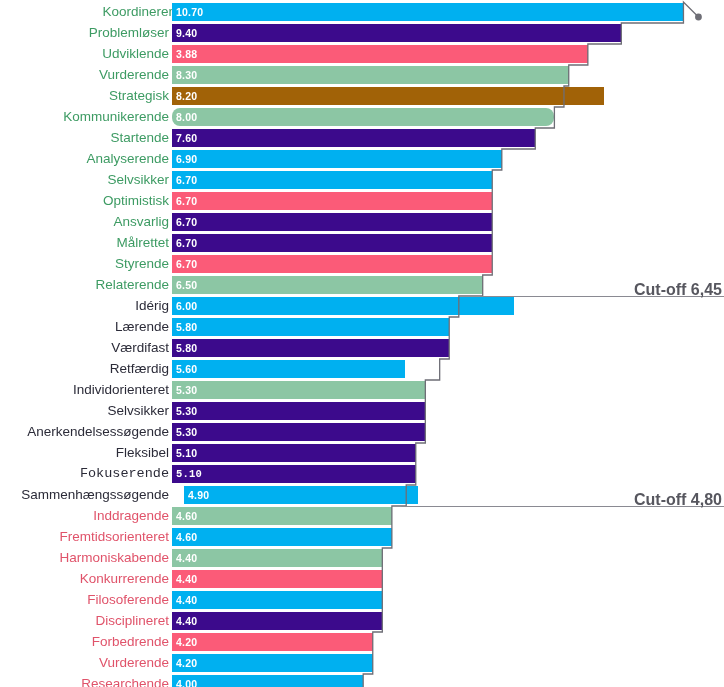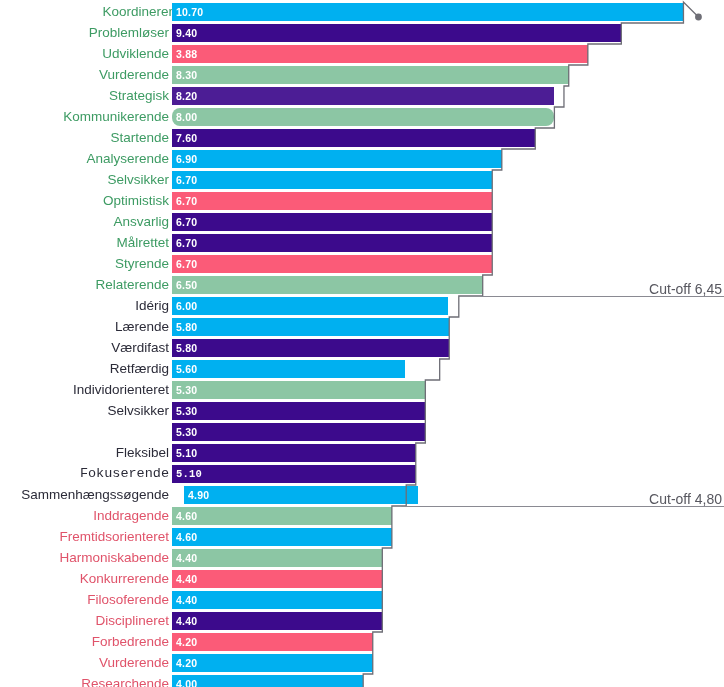--- a/index.html
+++ b/index.html
@@ -119,7 +119,7 @@
       </div>
       <div class="row" style="top: 86px;">
         <div class="row-label cat-green">Strategisk</div>
-        <div class="bar" style="width: 382px; background: #4c1d95;">
+        <div class="bar" style="width: 432px; background: #a16207;">
           <span class="bar-value">8.20</span>
         </div>
       </div>

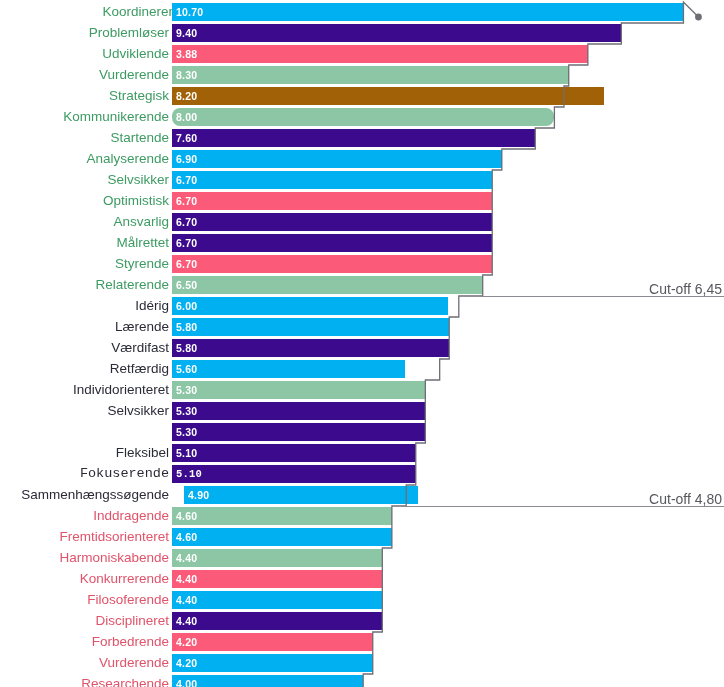--- a/index.html
+++ b/index.html
@@ -81,10 +81,11 @@
 
   .cutoff-label {
     position: absolute;
-    font-size: 14px;
+    font-size: 16px;
     color: #57575f;
     white-space: nowrap;
     text-align: right;
+    font-weight: bold;
   }
 </style>
 </head>

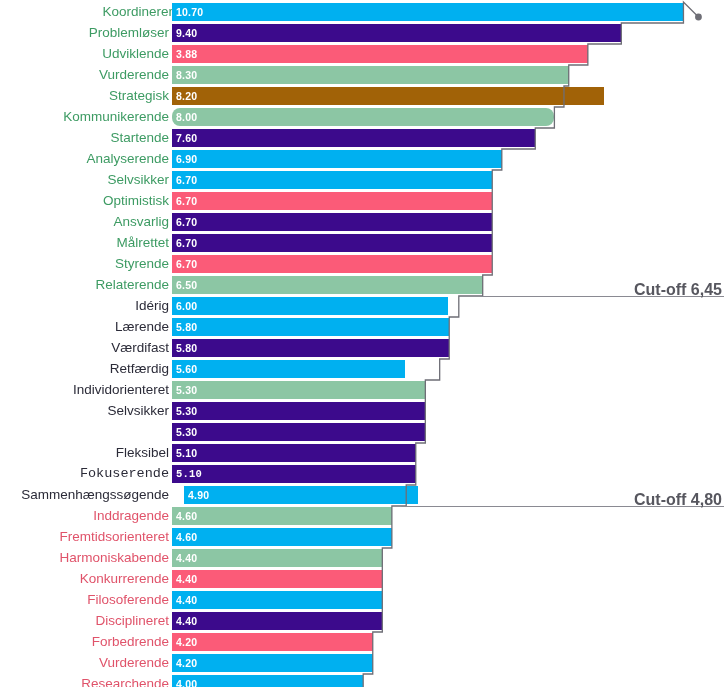--- a/index.html
+++ b/index.html
@@ -180,7 +180,7 @@
       </div>
       <div class="row" style="top: 296px;">
         <div class="row-label cat-dark">Idérig</div>
-        <div class="bar" style="width: 276px; background: rgb(0, 176, 240);">
+        <div class="bar" style="width: 342px; background: rgb(0, 176, 240);">
           <span class="bar-value">6.00</span>
         </div>
       </div>

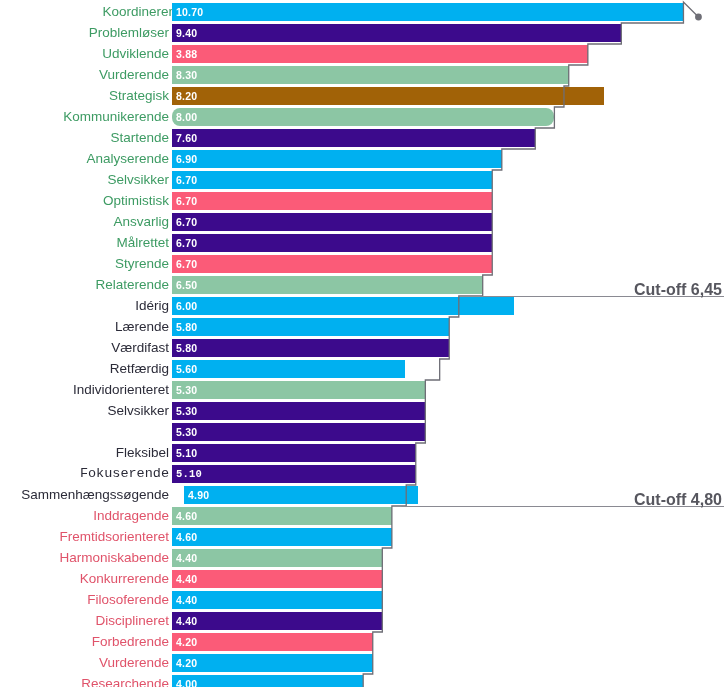--- a/index.html
+++ b/index.html
@@ -215,6 +215,7 @@
         </div>
       </div>
       <div class="row" style="top: 422px;">
+        <div class="row-label cat-dark">Anerkendelsessøgende</div>
         <div class="bar" style="width: 253.34px; background: rgb(60, 10, 140);">
           <span class="bar-value">5.30</span>
         </div>

